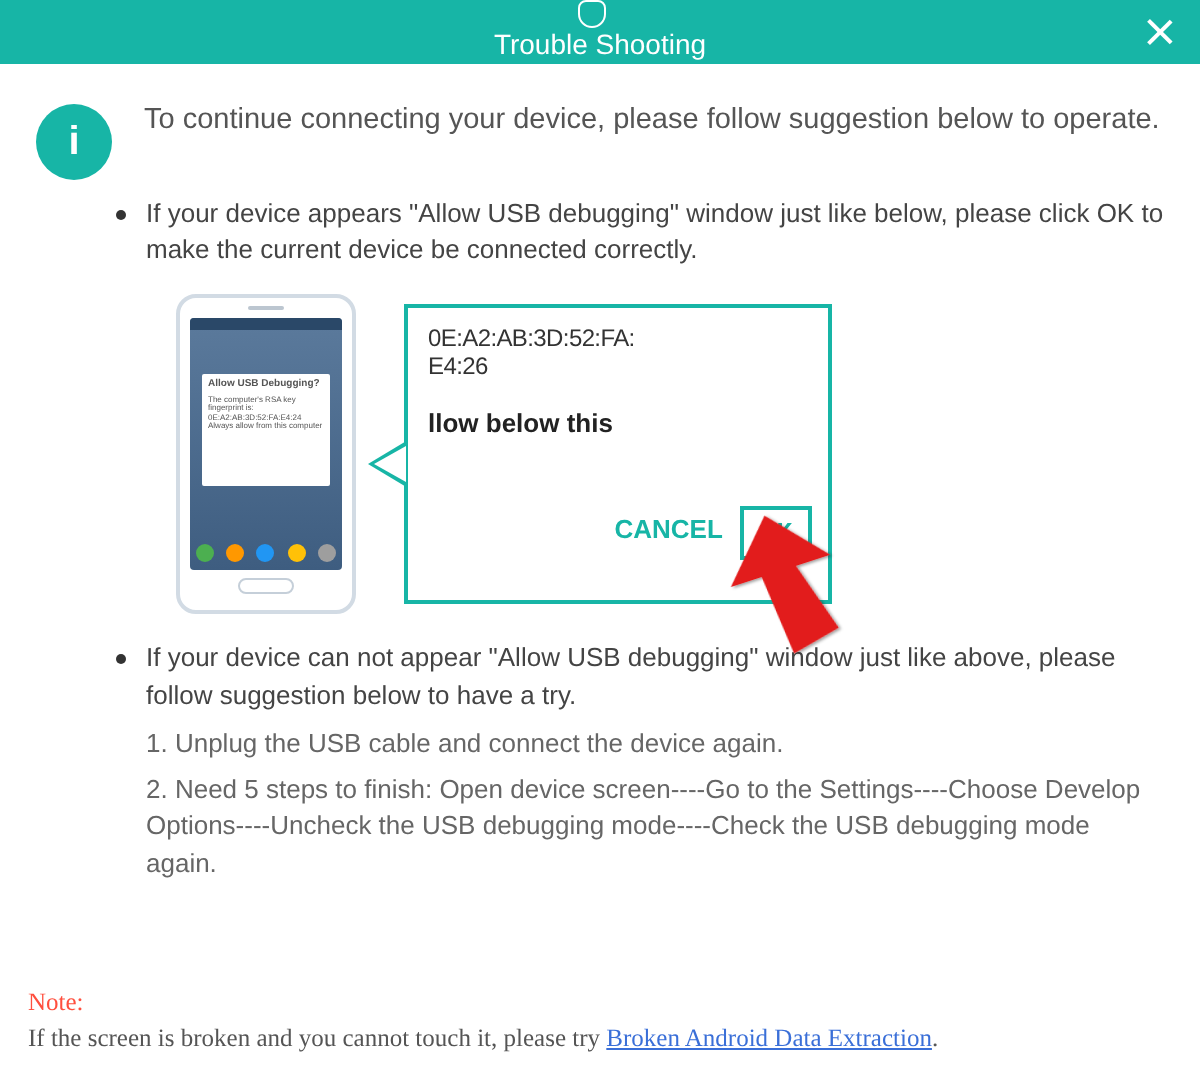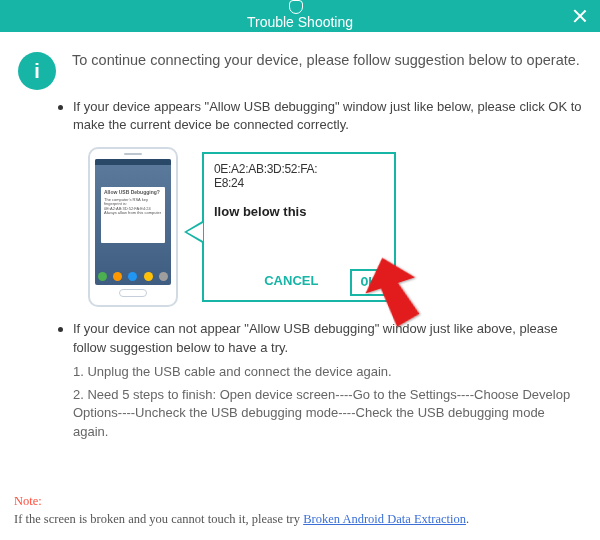--- a/index.html
+++ b/index.html
@@ -36,7 +36,7 @@
   .ci1{background:#4caf50}.ci2{background:#ff9800}.ci3{background:#2196f3}.ci4{background:#ffc107}.ci5{background:#9e9e9e}
   .phone-home { width:28px; height:8px; border:1.5px solid #c5cfd9; border-radius:5px; margin:4px auto 0; }
 
-  .callout { position: relative; width: 194px; height: 150px; background: #fff; border: 2px solid #17b5a6; margin-left: 24px; padding: 8px 10px; font-size: 13px; }
+  .callout { position: relative; width: 214px; height: 150px; background: #fff; border: 2px solid #17b5a6; margin-left: 24px; padding: 8px 10px; font-size: 13px; }
   .callout .mac { font-size: 12px; color: #333; letter-spacing: -0.3px; }
   .callout .mid { margin-top: 14px; font-size: 13px; font-weight: bold; color: #222; }
   .callout .btns { position: absolute; bottom: 4px; right: 8px; display:flex; gap:24px; }

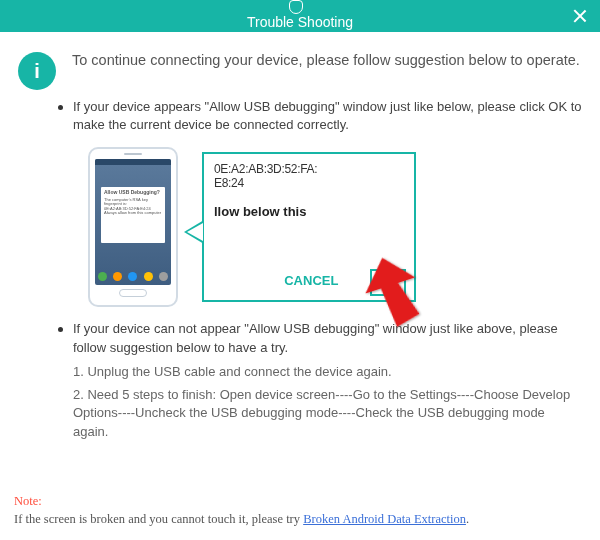--- a/index.html
+++ b/index.html
@@ -99,7 +99,7 @@
       <div class="callout">
         <span class="callout-pointer"></span>
         <div class="mac">0E:A2:AB:3D:52:FA:</div>
-        <div class="mac">E8:24</div>
+        <div class="mac">E4:26</div>
         <div class="mid">llow below this</div>
         <div class="btns">
           <span class="btn-txt">CANCEL</span>

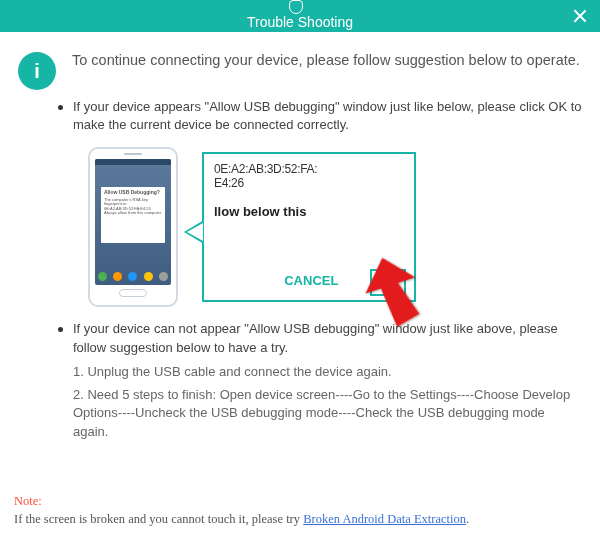--- a/index.html
+++ b/index.html
@@ -39,7 +39,7 @@
   .callout { position: relative; width: 214px; height: 150px; background: #fff; border: 2px solid #17b5a6; margin-left: 24px; padding: 8px 10px; font-size: 13px; }
   .callout .mac { font-size: 12px; color: #333; letter-spacing: -0.3px; }
   .callout .mid { margin-top: 14px; font-size: 13px; font-weight: bold; color: #222; }
-  .callout .btns { position: absolute; bottom: 4px; right: 8px; display:flex; gap:24px; }
+  .callout .btns { position: absolute; bottom: 20px; right: 8px; display:flex; gap:1px; }
   .callout .btn-txt { font-size: 13px; font-weight: bold; color: #17b5a6; padding: 4px 8px; }
   .callout .btn-ok { border: 2px solid #17b5a6; font-family: Liberation Mono, monospace; }
   .callout-pointer { position:absolute; left:-20px; top:66px; width:0; height:0; border-top:12px solid transparent; border-bottom:12px solid transparent; border-right:20px solid #17b5a6; }

